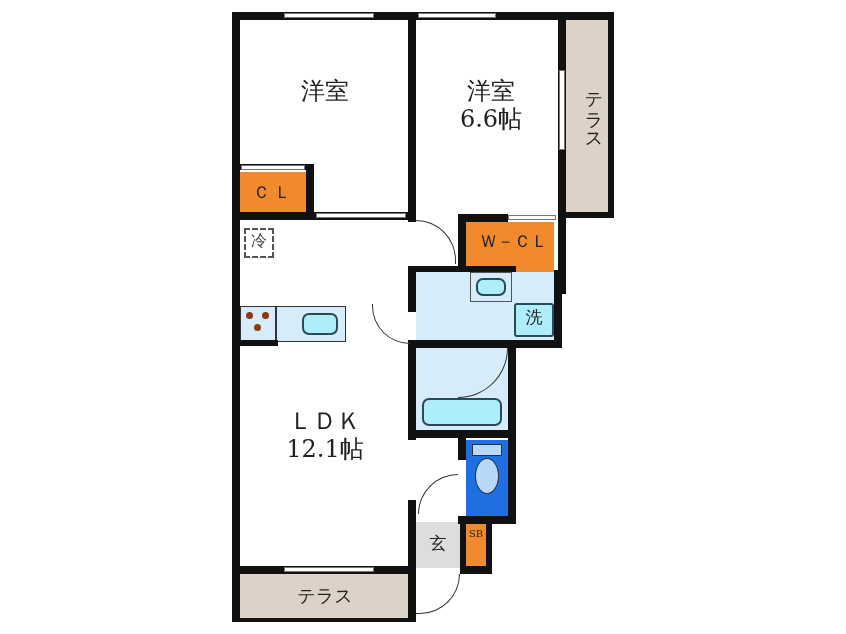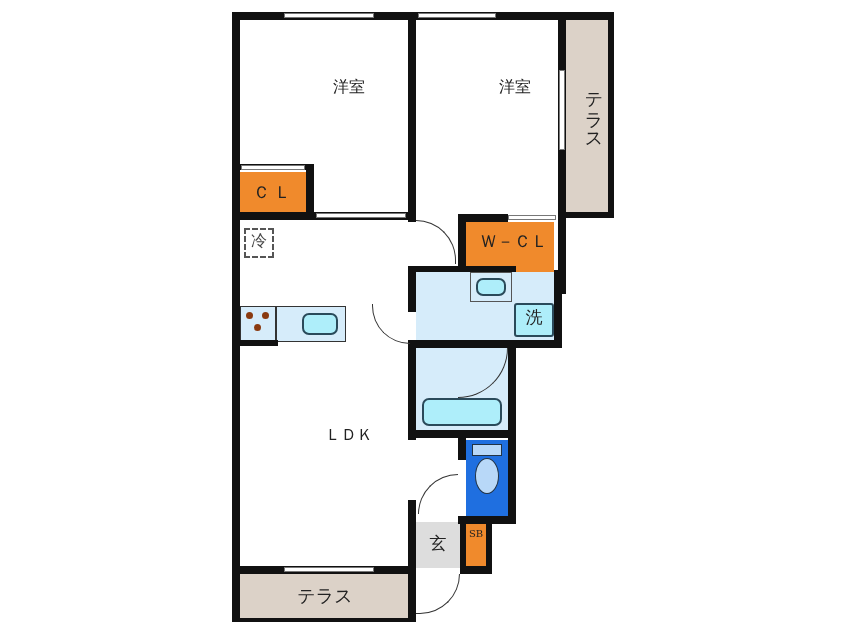--- a/index.html
+++ b/index.html
@@ -8,7 +8,7 @@
   .wall{position:absolute;background:#111;}
   .win{position:absolute;background:#fff;border:1px solid #777;box-sizing:border-box;}
   .lbl{position:absolute;text-align:center;color:#222;line-height:1.15;}
-  .room-lbl{font-size:16px;padding-left:24px;}
+  .room-lbl{font-size:24px;}
   .orange{background:#f08a2c;}
   .terrace{background:#dcd2c8;}
   .lightblue{background:#d6ecfa;}

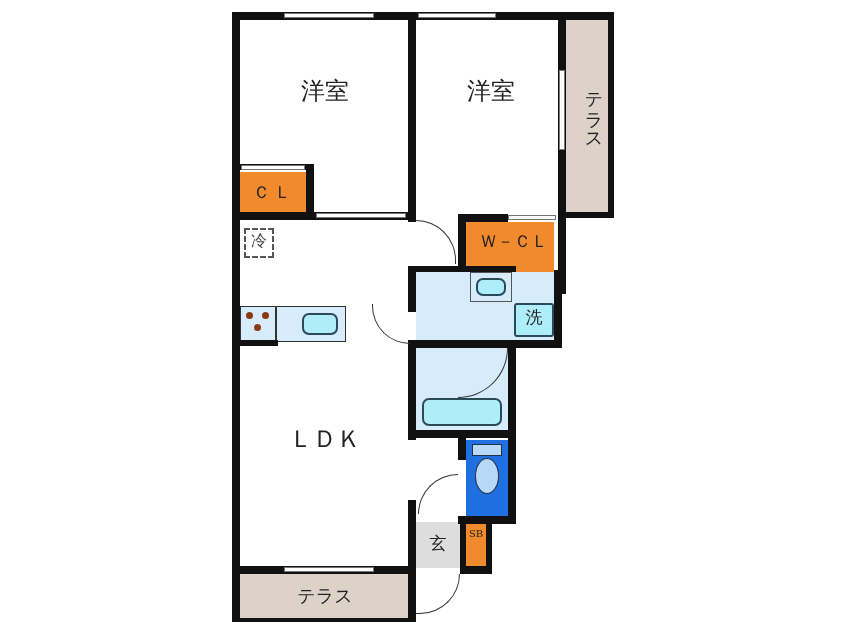--- a/index.html
+++ b/index.html
@@ -65,6 +65,7 @@
 </div>
 <div class="lbl room-lbl" style="left:416px;top:78px;width:150px;">
   <div>洋室</div>
+  <div>6.6帖</div>
 </div>
 <div class="lbl room-lbl" style="left:240px;top:426px;width:170px;">
   <div>ＬＤＫ</div>

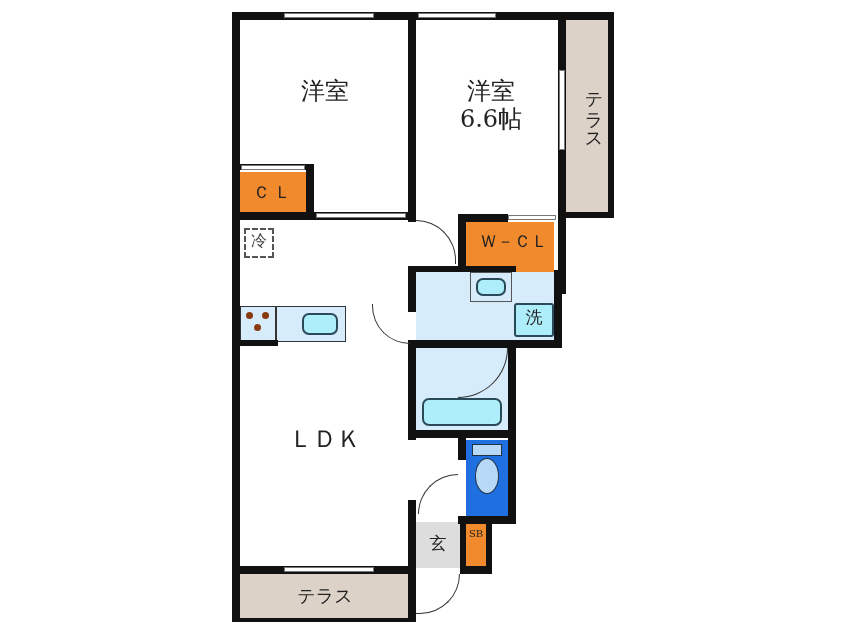--- a/index.html
+++ b/index.html
@@ -67,7 +67,7 @@
   <div>洋室</div>
   <div>6.6帖</div>
 </div>
-<div class="lbl room-lbl" style="left:240px;top:426px;width:170px;">
+<div class="lbl room-lbl" style="left:240px;top:408px;width:170px;">
   <div>ＬＤＫ</div>
 </div>
 

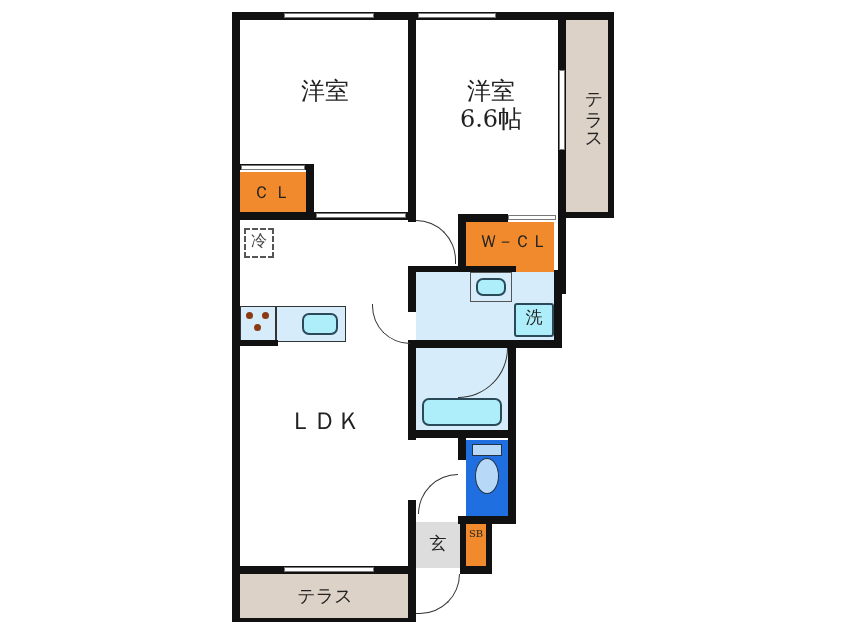--- a/index.html
+++ b/index.html
@@ -69,6 +69,7 @@
 </div>
 <div class="lbl room-lbl" style="left:240px;top:408px;width:170px;">
   <div>ＬＤＫ</div>
+  <div>12.1帖</div>
 </div>
 
 <div class="wall" style="left:232px;top:12px;width:382px;height:8px;"></div>

